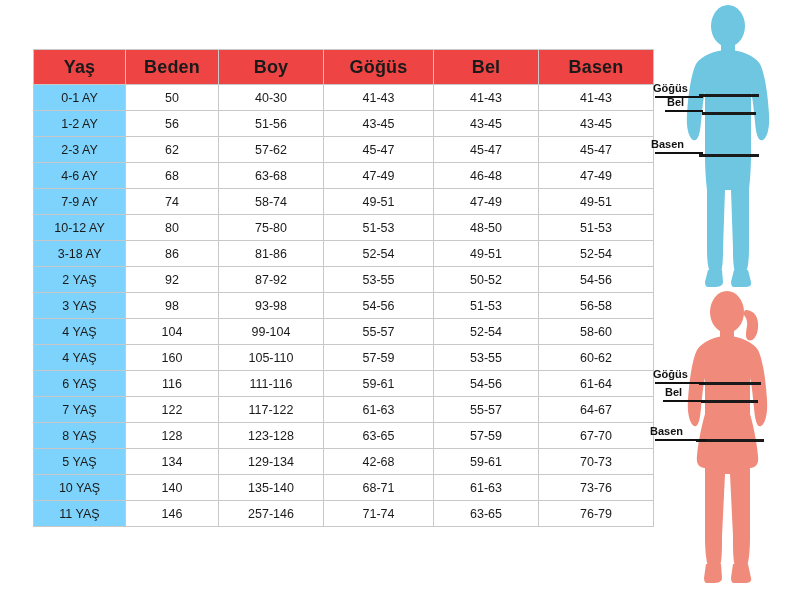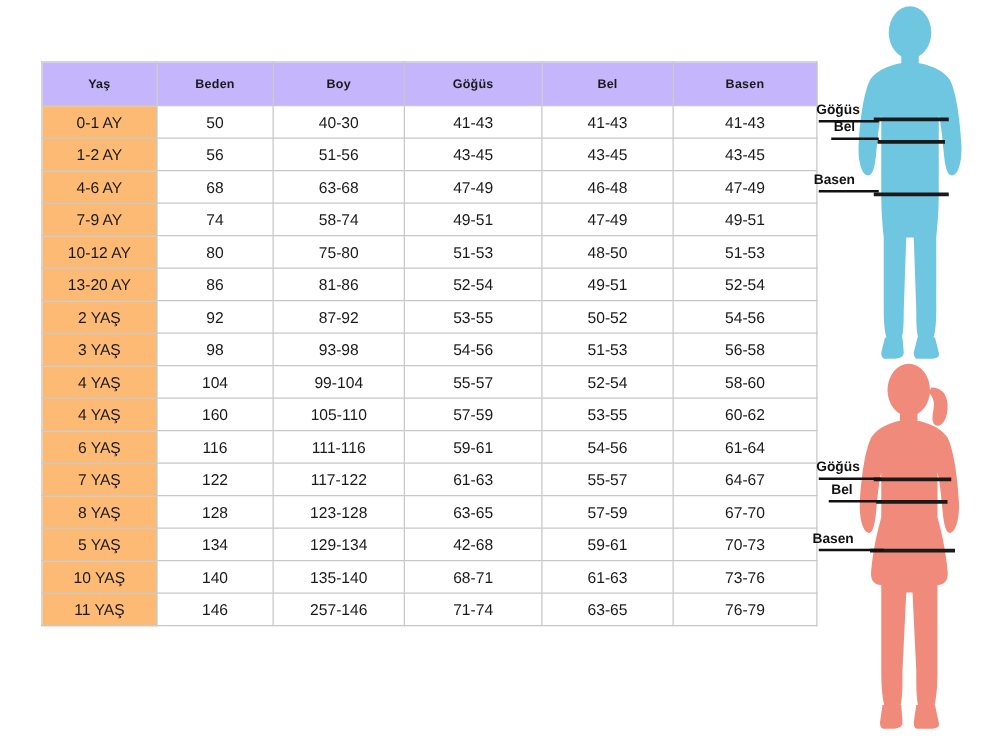--- a/index.html
+++ b/index.html
@@ -44,9 +44,9 @@
     white-space: nowrap;
   }
   table.size-table thead th {
-    background: #c4b5fd;
+    background: #ef4444;
     font-weight: bold;
-    font-size: 10px;
+    font-size: 18px;
     height: 34px;
     letter-spacing: .2px;
   }

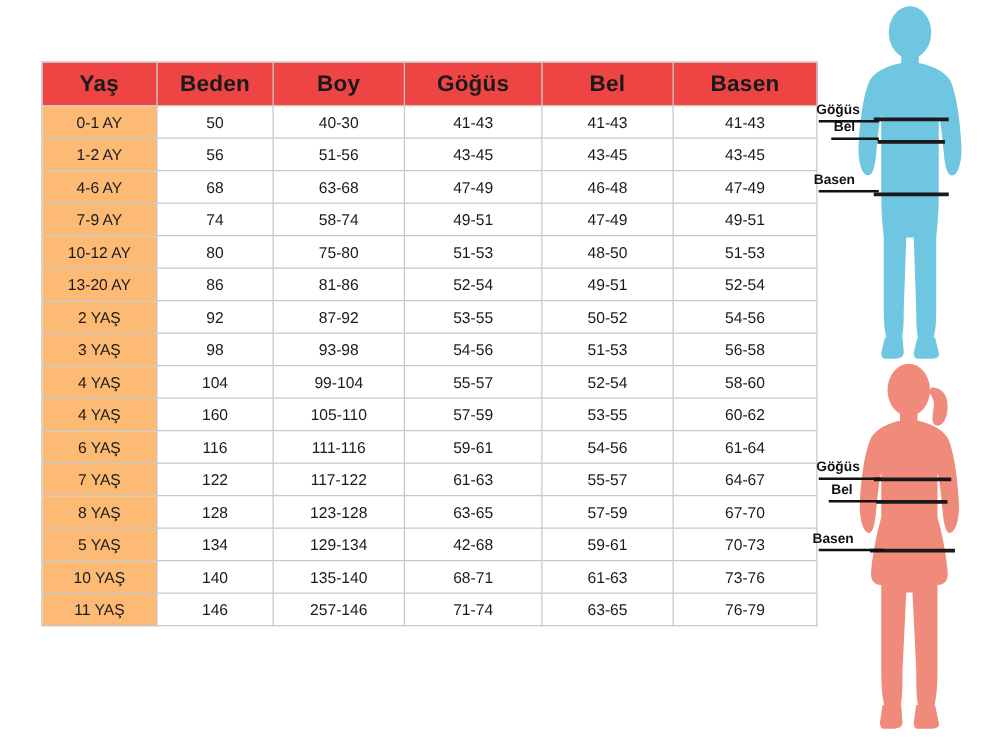--- a/index.html
+++ b/index.html
@@ -51,7 +51,7 @@
     letter-spacing: .2px;
   }
   table.size-table tbody td.age-cell {
-    background: #fdba74;
+    background: #7dd3fc;
     font-weight: normal;
   }
   table.size-table tbody td {

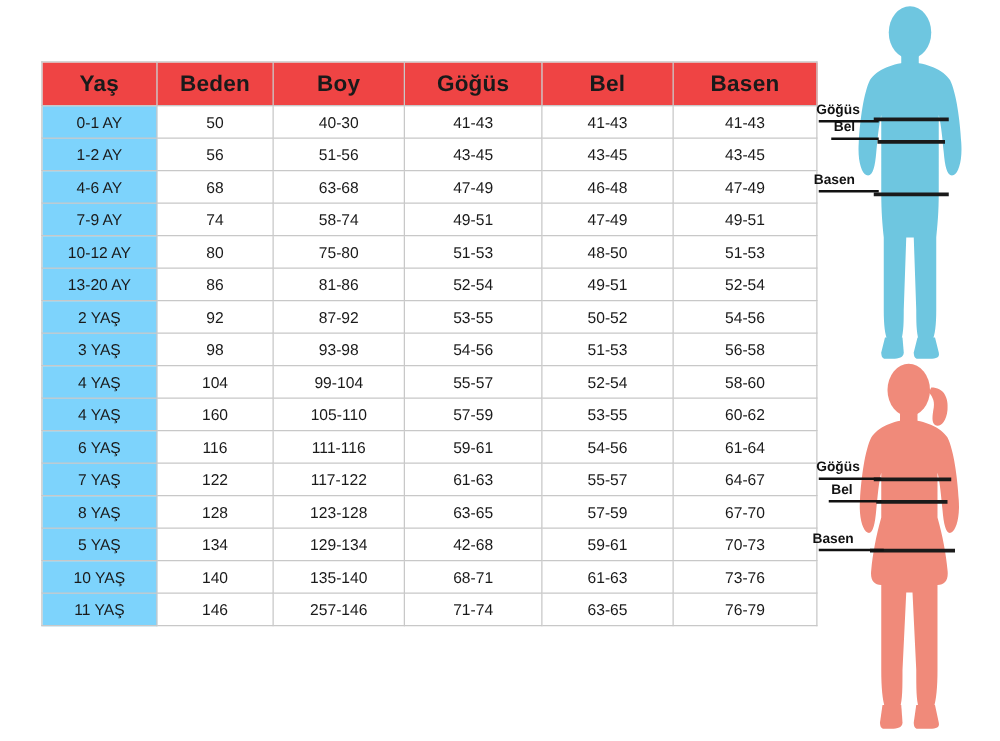--- a/index.html
+++ b/index.html
@@ -164,6 +164,14 @@
             <td>43-45</td>
             <td>43-45</td>
             <td>43-45</td>
+          </tr>
+          <tr>
+            <td class="age-cell">2-3 AY</td>
+            <td>62</td>
+            <td>57-62</td>
+            <td>45-47</td>
+            <td>45-47</td>
+            <td>45-47</td>
           </tr>
           <tr>
             <td class="age-cell">4-6 AY</td>

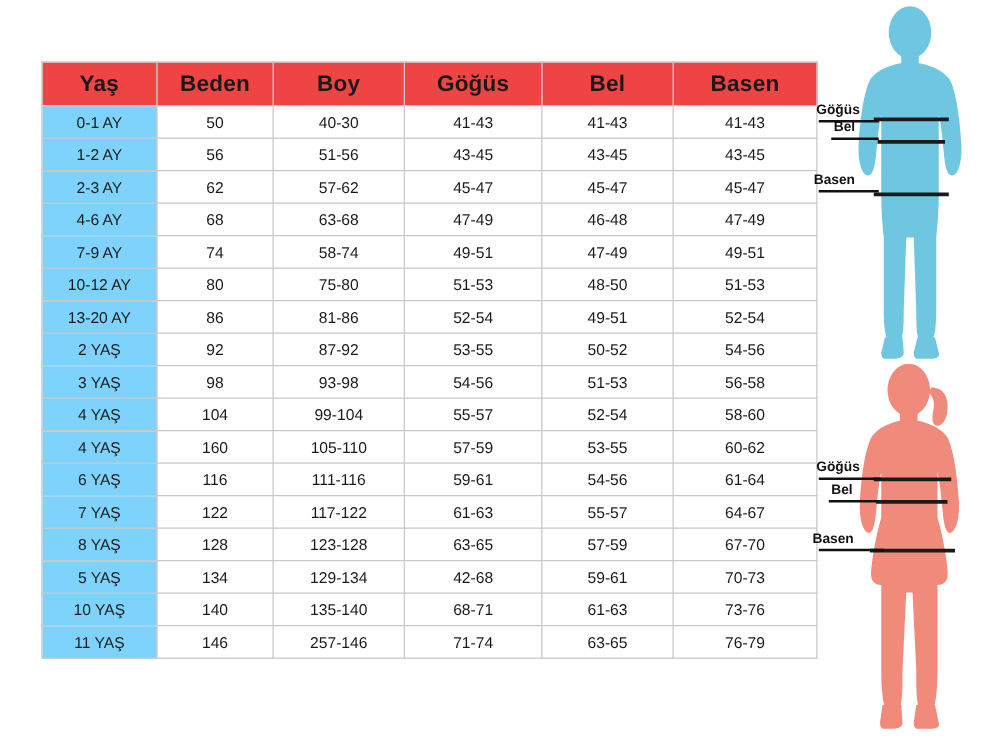--- a/index.html
+++ b/index.html
@@ -198,7 +198,7 @@
             <td>51-53</td>
           </tr>
           <tr>
-            <td class="age-cell">13-20 AY</td>
+            <td class="age-cell">3-18 AY</td>
             <td>86</td>
             <td>81-86</td>
             <td>52-54</td>

